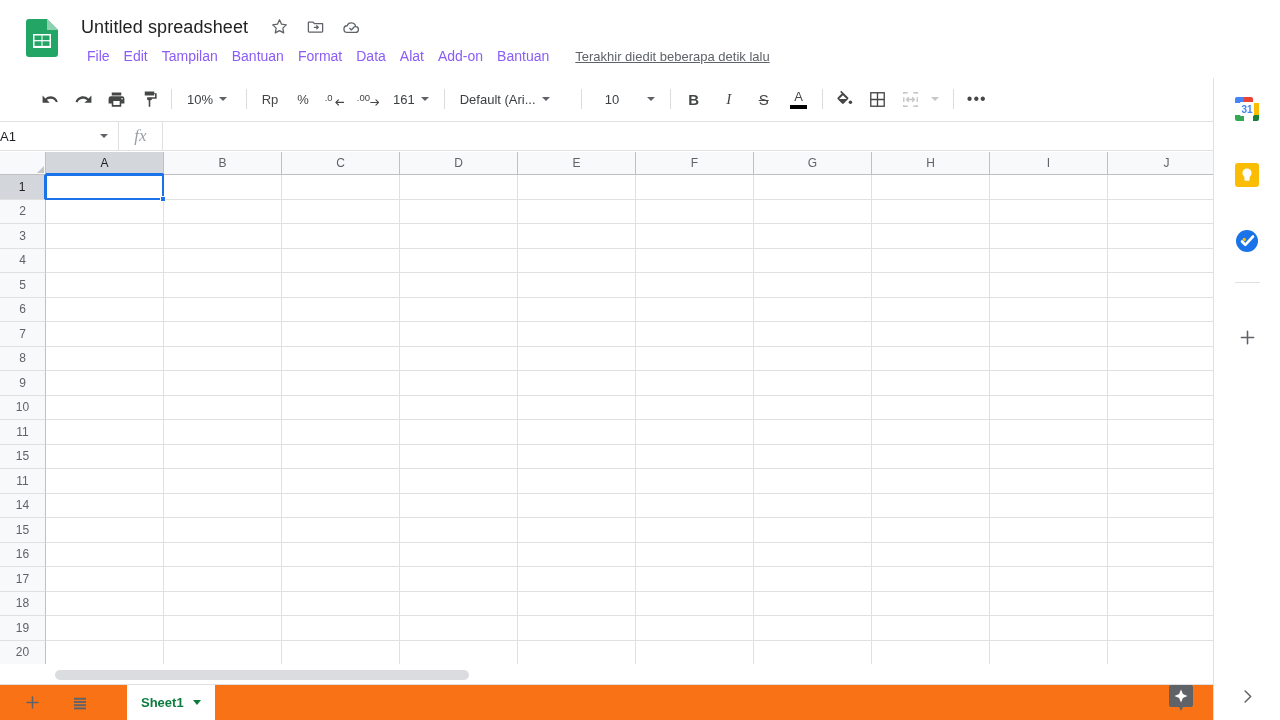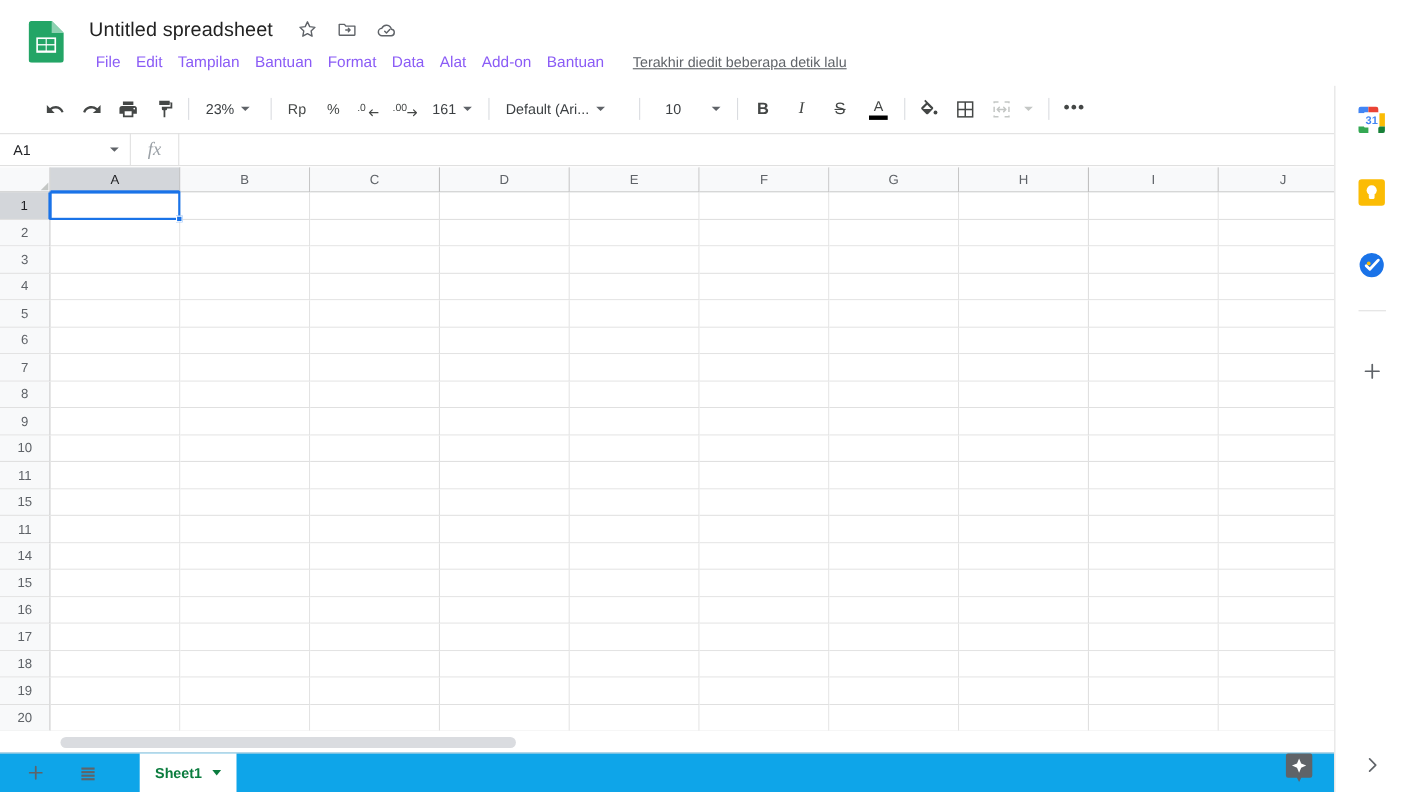--- a/index.html
+++ b/index.html
@@ -203,7 +203,7 @@
     </div>
     <div class="tb-sep"></div>
     <div class="combo" style="min-width:58px">
-      <span class="lbl">23%</span>
+      <span class="lbl">10%</span>
       <span class="caret"></span>
     </div>
     <div class="tb-sep"></div>

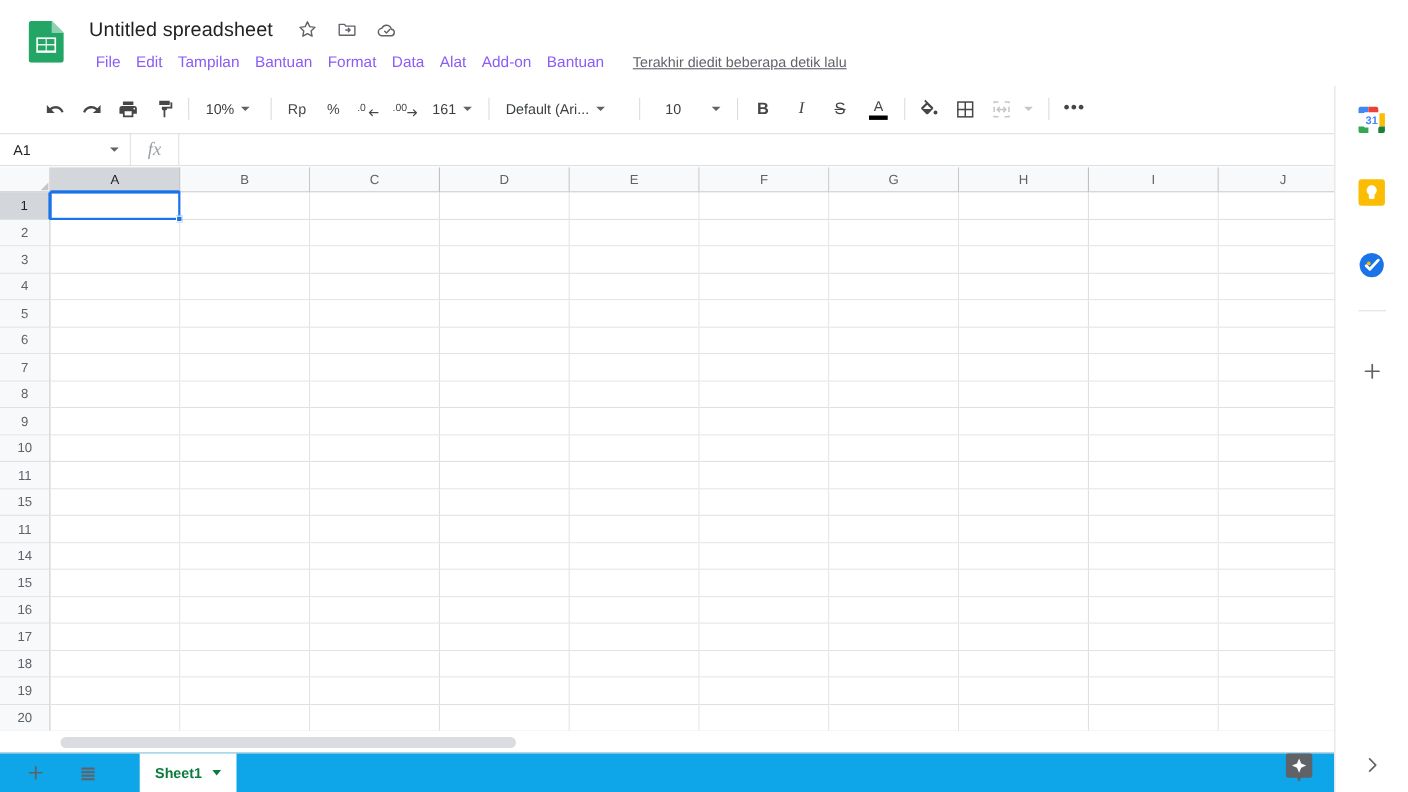--- a/index.html
+++ b/index.html
@@ -62,7 +62,7 @@
   
   .formula-bar { position:absolute; left:0; top:121px; width:1213px; height:30px;
                  display:flex; align-items:center; border-top:1px solid #e0e0e0; border-bottom:1px solid #e0e0e0; background:#fff; }
-  .namebox { width:118px; height:29px; display:flex; align-items:center; padding-left:12px; }
+  .namebox { width:118px; height:29px; display:flex; align-items:center; padding-left:0; }
   .namebox .nv { font-size:13px; color:#202124; flex:1; }
   .namebox .caret { margin-right:10px; }
   .fx { width:44px; display:flex; align-items:center; justify-content:center;

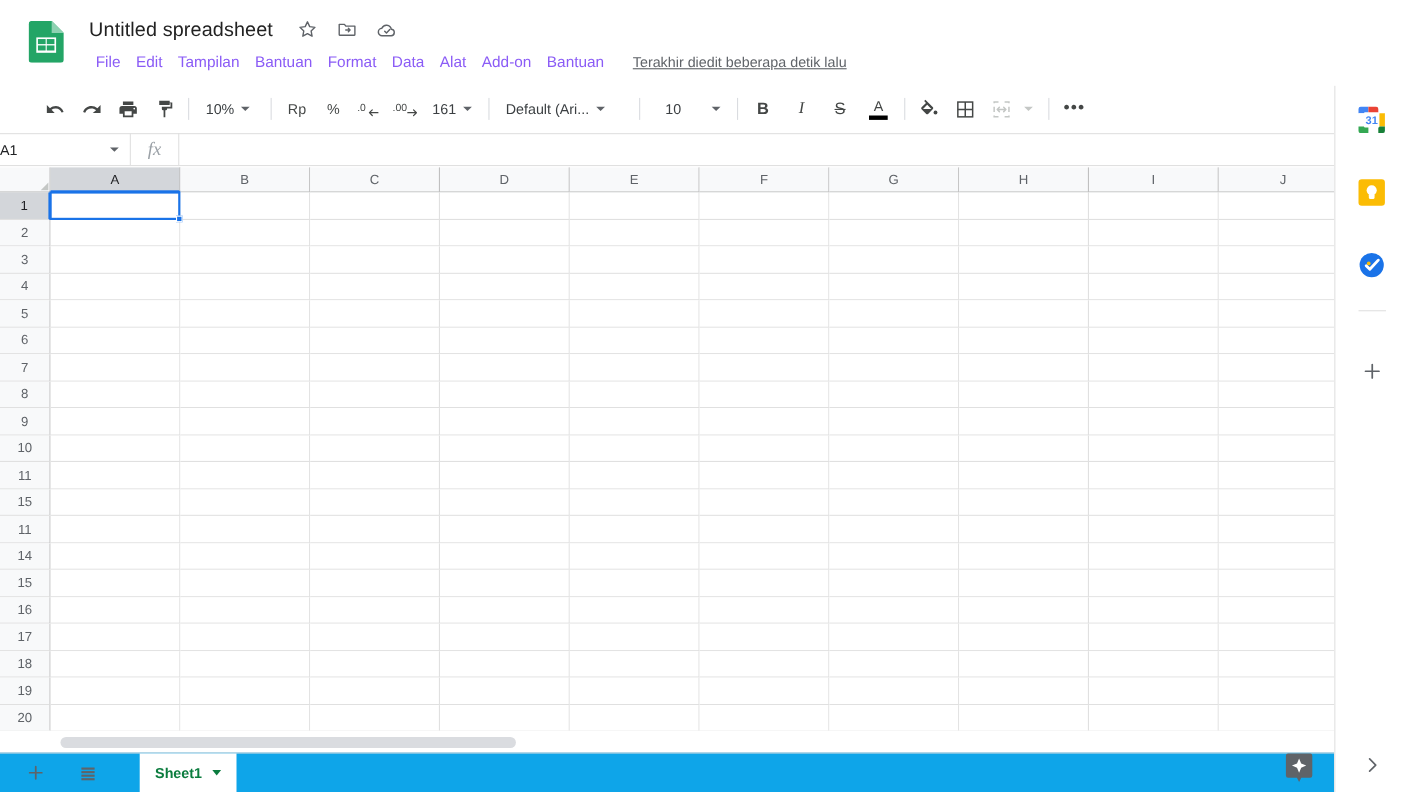--- a/index.html
+++ b/index.html
@@ -100,7 +100,7 @@
   .hsb-arrows { position:absolute; right:16px; top:668px; width:44px; height:14px; display:flex; align-items:center; gap:6px; color:#b0b3b8; }
 
   
-  .bottombar { position:absolute; left:0; top:684px; width:1213px; height:36px; background:#0ea5e9;
+  .bottombar { position:absolute; left:0; top:684px; width:1213px; height:36px; background:#f97316;
                border-top:1px solid #e0e0e0; display:flex; align-items:center; }
   .bb-btn { width:32px; height:32px; display:flex; align-items:center; justify-content:center;
             border-radius:50%; cursor:pointer; color:#5f6368; margin-left:16px; }

